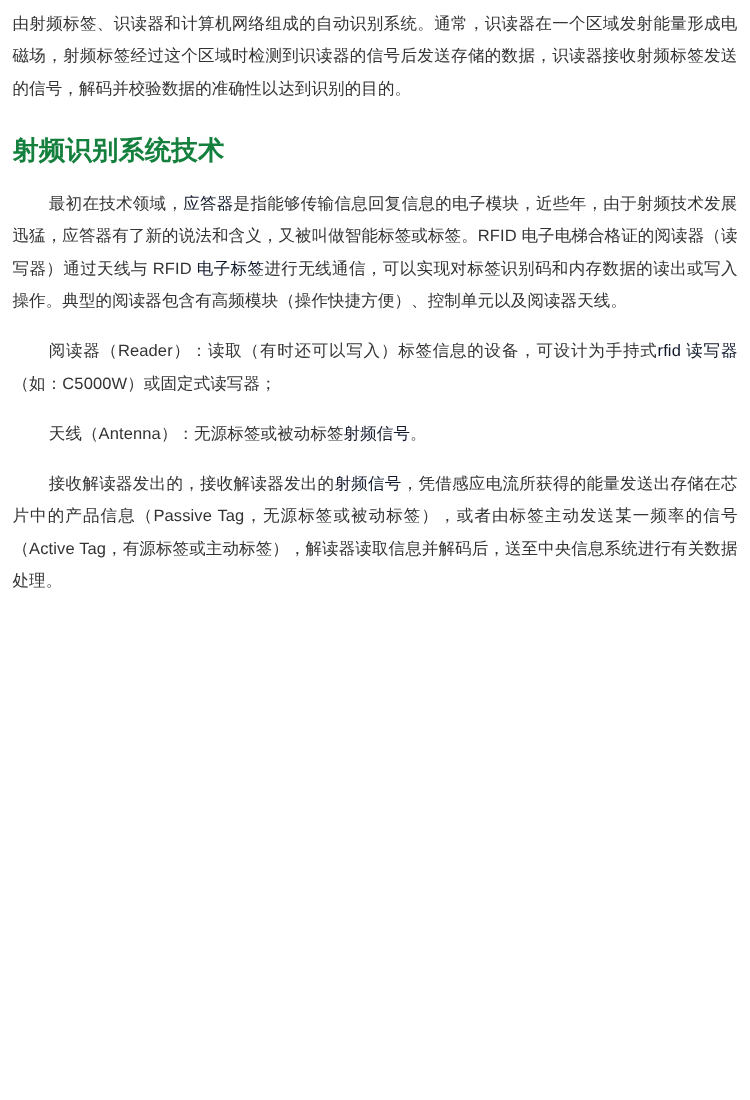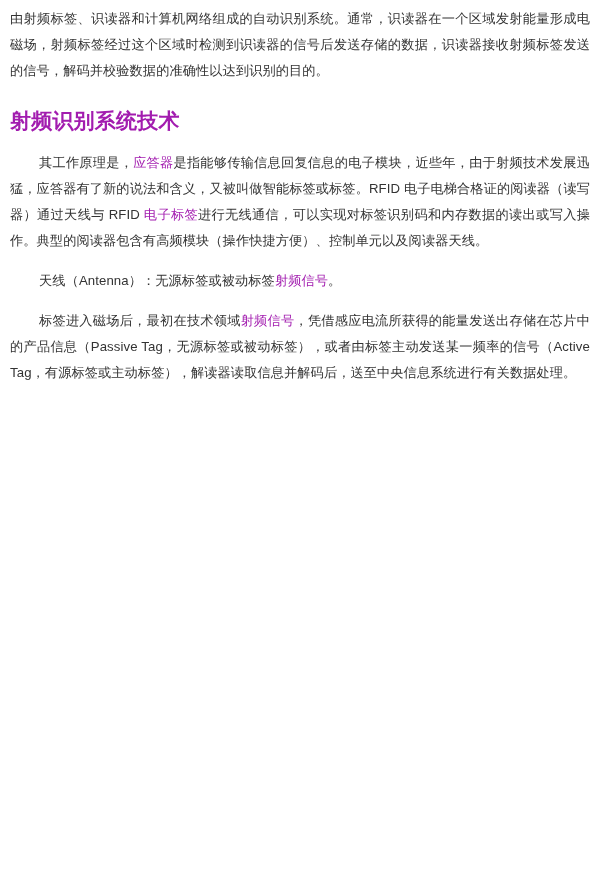--- a/index.html
+++ b/index.html
@@ -37,7 +37,7 @@
     font-size: 21px;
     line-height: 30px;
     font-weight: bold;
-    color: #a21caf;
+    color: #15803d;
     margin: 22px 0 14px 0;
     letter-spacing: 0.2px;
   }

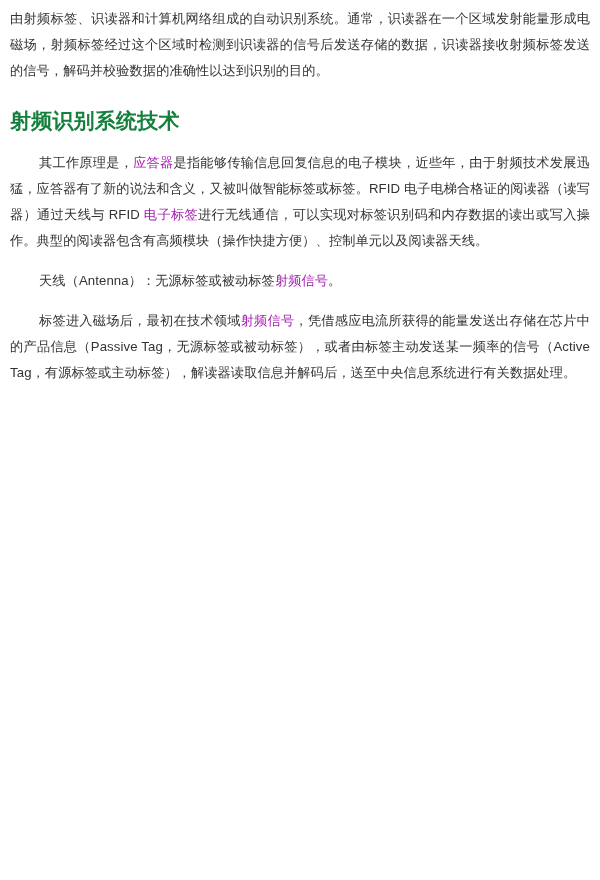--- a/index.html
+++ b/index.html
@@ -56,7 +56,7 @@
   <div id="content">
       <p class="para"><span>由射频标签、识读器和计算机网络组成的自动识别系统。通常，识读器在一个区域发射能量形成电磁场，射频标签经过这个区域时检测到识读器的信号后发送存储的数据，识读器接收射频标签发送的信号，解码并校验数据的准确性以达到识别的目的。</span></p>
       <h2 class="heading">射频识别系统技术</h2>
-      <p class="para indent"><span>其工作原理是，</span><a class="link">应答器</a><span>是指能够传输信息回复信息的电子模块，近些年，由于射频技术发展迅猛，应答器有了新的说法和含义，又被叫做智能标签或标签。RFID 电子电梯合格证的阅读器（读写器）通过天线与 RFID </span><a class="link">电子标签</a><span>进行无线通信，可以实现对标签识别码和内存数据的读出或写入操作。典型的阅读器包含有高频模块（操作快捷方便）、控制单元以及阅读器天线。</span></p>
+      <p class="para indent"><span>最初在技术领域，</span><a class="link">应答器</a><span>是指能够传输信息回复信息的电子模块，近些年，由于射频技术发展迅猛，应答器有了新的说法和含义，又被叫做智能标签或标签。RFID 电子电梯合格证的阅读器（读写器）通过天线与 RFID </span><a class="link">电子标签</a><span>进行无线通信，可以实现对标签识别码和内存数据的读出或写入操作。典型的阅读器包含有高频模块（操作快捷方便）、控制单元以及阅读器天线。</span></p>
       <p class="para indent"><span>天线（Antenna）：无源标签或被动标签</span><a class="link">射频信号</a><span>。</span></p>
       <p class="para indent"><span>标签进入磁场后，最初在技术领域</span><a class="link">射频信号</a><span>，凭借感应电流所获得的能量发送出存储在芯片中的产品信息（Passive Tag，无源标签或被动标签），或者由标签主动发送某一频率的信号（Active Tag，有源标签或主动标签），解读器读取信息并解码后，送至中央信息系统进行有关数据处理。</span></p>
     </div>

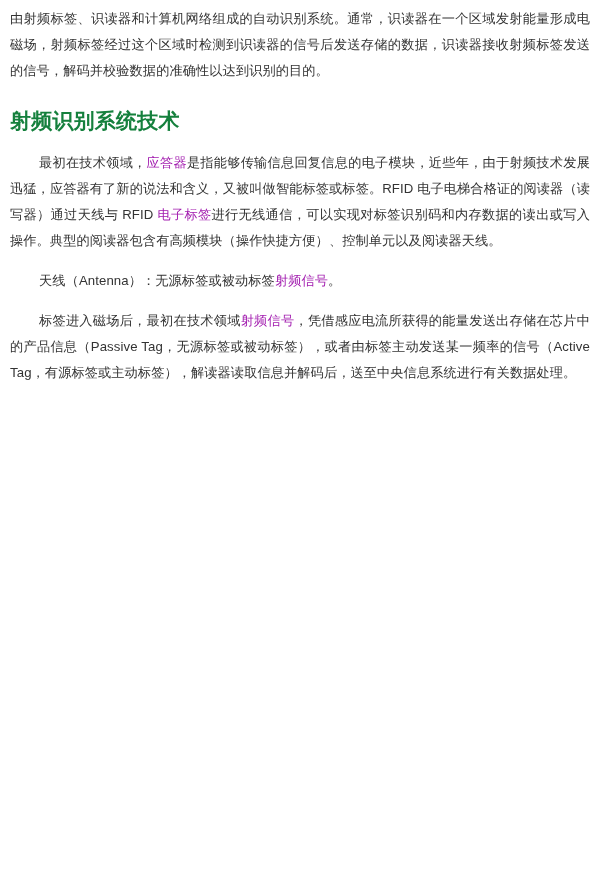--- a/index.html
+++ b/index.html
@@ -42,7 +42,7 @@
     letter-spacing: 0.2px;
   }
   a.link {
-    color: #a21caf;
+    color: #0f172a;
     text-decoration: none;
     cursor: pointer;
   }

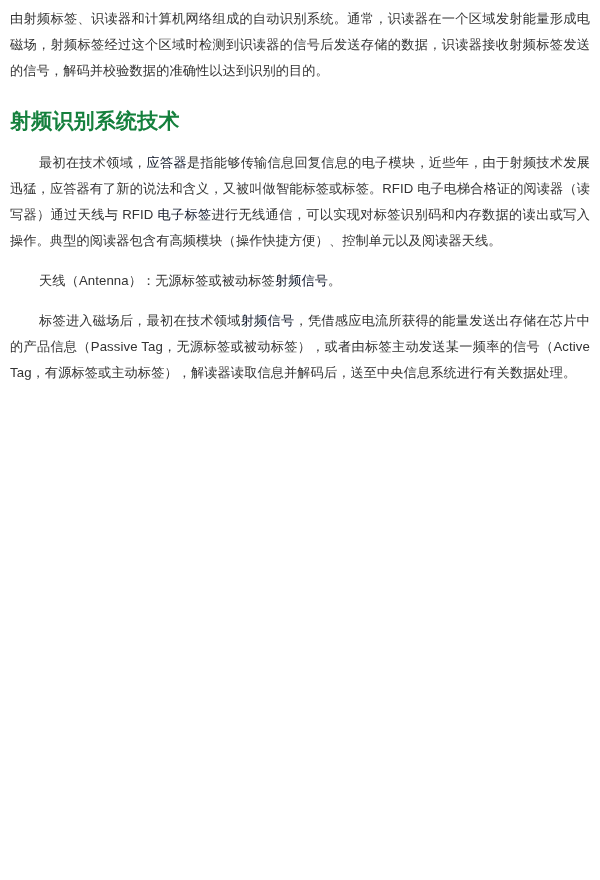--- a/index.html
+++ b/index.html
@@ -57,6 +57,7 @@
       <p class="para"><span>由射频标签、识读器和计算机网络组成的自动识别系统。通常，识读器在一个区域发射能量形成电磁场，射频标签经过这个区域时检测到识读器的信号后发送存储的数据，识读器接收射频标签发送的信号，解码并校验数据的准确性以达到识别的目的。</span></p>
       <h2 class="heading">射频识别系统技术</h2>
       <p class="para indent"><span>最初在技术领域，</span><a class="link">应答器</a><span>是指能够传输信息回复信息的电子模块，近些年，由于射频技术发展迅猛，应答器有了新的说法和含义，又被叫做智能标签或标签。RFID 电子电梯合格证的阅读器（读写器）通过天线与 RFID </span><a class="link">电子标签</a><span>进行无线通信，可以实现对标签识别码和内存数据的读出或写入操作。典型的阅读器包含有高频模块（操作快捷方便）、控制单元以及阅读器天线。</span></p>
+      <p class="para indent"><span>阅读器（Reader）：读取（有时还可以写入）标签信息的设备，可设计为手持式</span><a class="link">rfid 读写器</a><span>（如：C5000W）或固定式读写器；</span></p>
       <p class="para indent"><span>天线（Antenna）：无源标签或被动标签</span><a class="link">射频信号</a><span>。</span></p>
       <p class="para indent"><span>标签进入磁场后，最初在技术领域</span><a class="link">射频信号</a><span>，凭借感应电流所获得的能量发送出存储在芯片中的产品信息（Passive Tag，无源标签或被动标签），或者由标签主动发送某一频率的信号（Active Tag，有源标签或主动标签），解读器读取信息并解码后，送至中央信息系统进行有关数据处理。</span></p>
     </div>

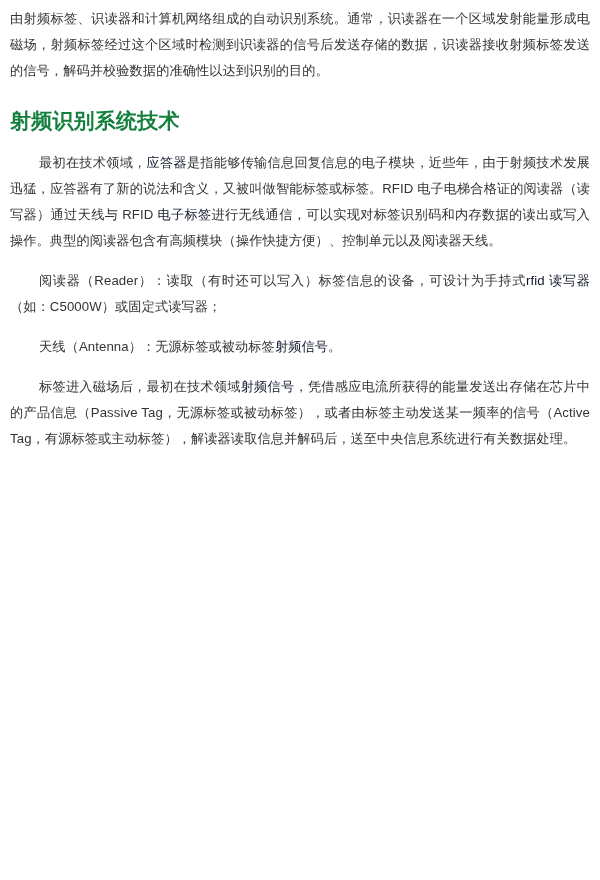--- a/index.html
+++ b/index.html
@@ -59,7 +59,7 @@
       <p class="para indent"><span>最初在技术领域，</span><a class="link">应答器</a><span>是指能够传输信息回复信息的电子模块，近些年，由于射频技术发展迅猛，应答器有了新的说法和含义，又被叫做智能标签或标签。RFID 电子电梯合格证的阅读器（读写器）通过天线与 RFID </span><a class="link">电子标签</a><span>进行无线通信，可以实现对标签识别码和内存数据的读出或写入操作。典型的阅读器包含有高频模块（操作快捷方便）、控制单元以及阅读器天线。</span></p>
       <p class="para indent"><span>阅读器（Reader）：读取（有时还可以写入）标签信息的设备，可设计为手持式</span><a class="link">rfid 读写器</a><span>（如：C5000W）或固定式读写器；</span></p>
       <p class="para indent"><span>天线（Antenna）：无源标签或被动标签</span><a class="link">射频信号</a><span>。</span></p>
-      <p class="para indent"><span>标签进入磁场后，最初在技术领域</span><a class="link">射频信号</a><span>，凭借感应电流所获得的能量发送出存储在芯片中的产品信息（Passive Tag，无源标签或被动标签），或者由标签主动发送某一频率的信号（Active Tag，有源标签或主动标签），解读器读取信息并解码后，送至中央信息系统进行有关数据处理。</span></p>
+      <p class="para indent"><span>接收解读器发出的，接收解读器发出的</span><a class="link">射频信号</a><span>，凭借感应电流所获得的能量发送出存储在芯片中的产品信息（Passive Tag，无源标签或被动标签），或者由标签主动发送某一频率的信号（Active Tag，有源标签或主动标签），解读器读取信息并解码后，送至中央信息系统进行有关数据处理。</span></p>
     </div>
 </div>
 

